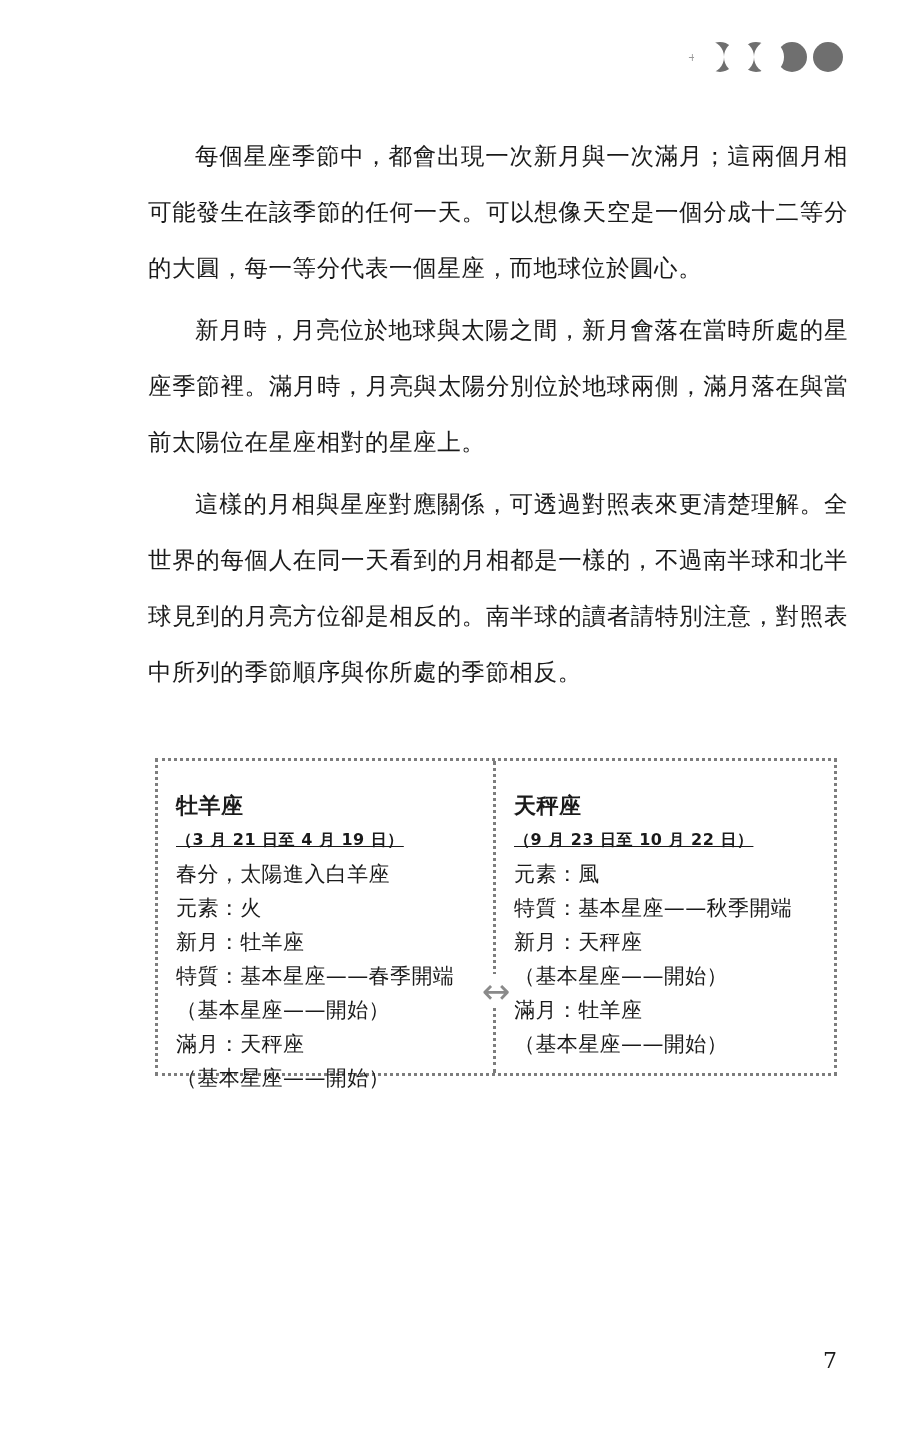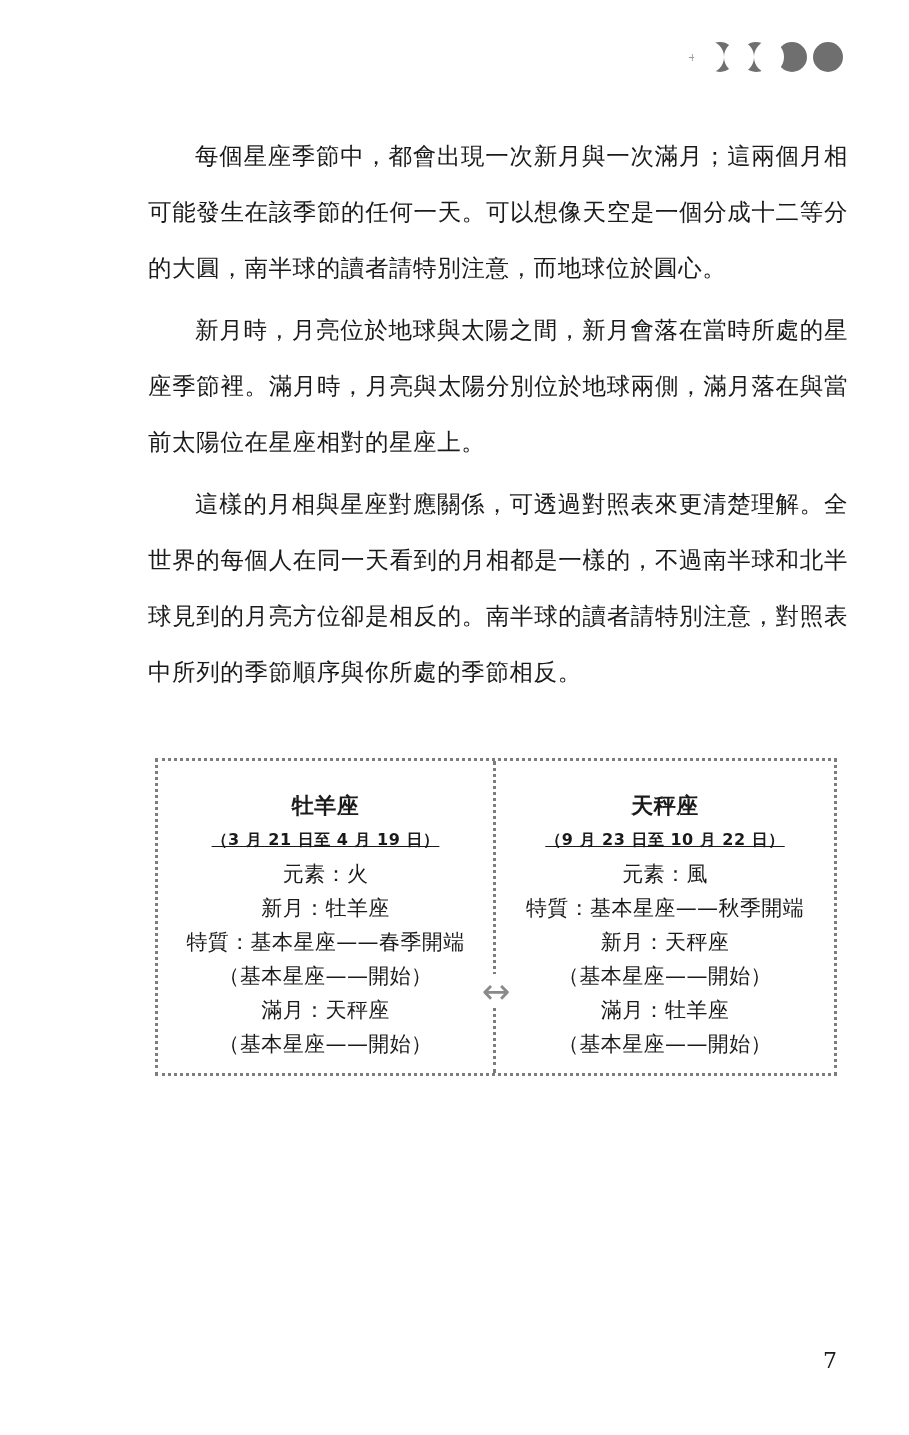--- a/index.html
+++ b/index.html
@@ -198,7 +198,7 @@
 </div>
 
 <div class="content">
-  <p class="para">每個星座季節中，都會出現一次新月與一次滿月；這兩個月相可能發生在該季節的任何一天。可以想像天空是一個分成十二等分的大圓，南半球的讀者請特別注意，而地球位於圓心。</p>
+  <p class="para">每個星座季節中，都會出現一次新月與一次滿月；這兩個月相可能發生在該季節的任何一天。可以想像天空是一個分成十二等分的大圓，每一等分代表一個星座，而地球位於圓心。</p>
   <p class="para">新月時，月亮位於地球與太陽之間，新月會落在當時所處的星座季節裡。滿月時，月亮與太陽分別位於地球兩側，滿月落在與當前太陽位在星座相對的星座上。</p>
   <p class="para">這樣的月相與星座對應關係，可透過對照表來更清楚理解。全世界的每個人在同一天看到的月相都是一樣的，不過南半球和北半球見到的月亮方位卻是相反的。南半球的讀者請特別注意，對照表中所列的季節順序與你所處的季節相反。</p>
 </div>

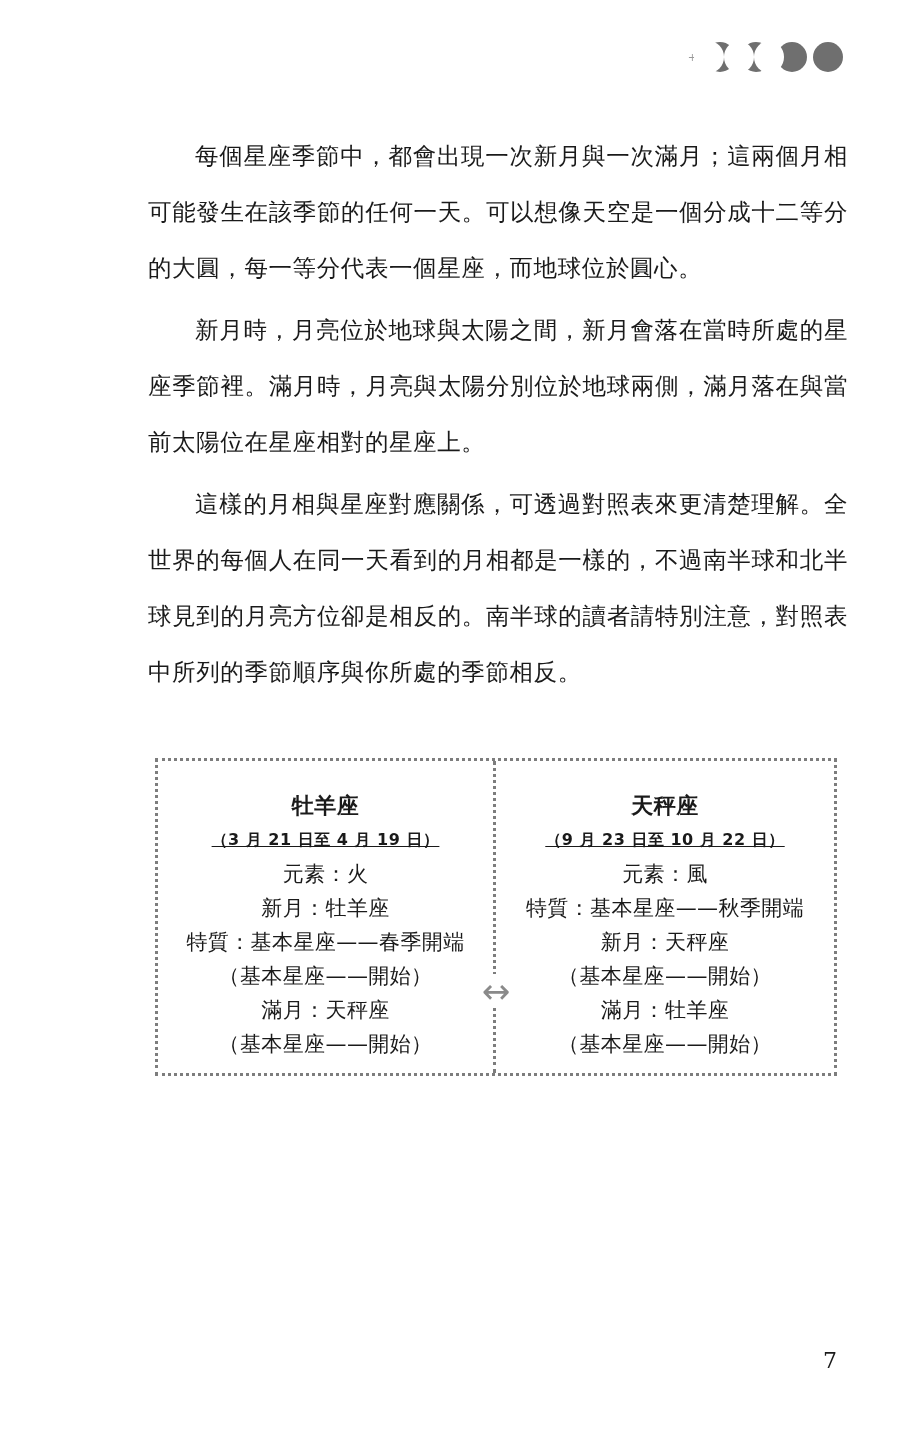--- a/index.html
+++ b/index.html
@@ -135,7 +135,7 @@
     flex: 1 1 50%;
     box-sizing: border-box;
     padding: 28px 18px 24px 18px;
-    text-align: center;
+    text-align: left;
     position: relative;
   }
   .cell.left {

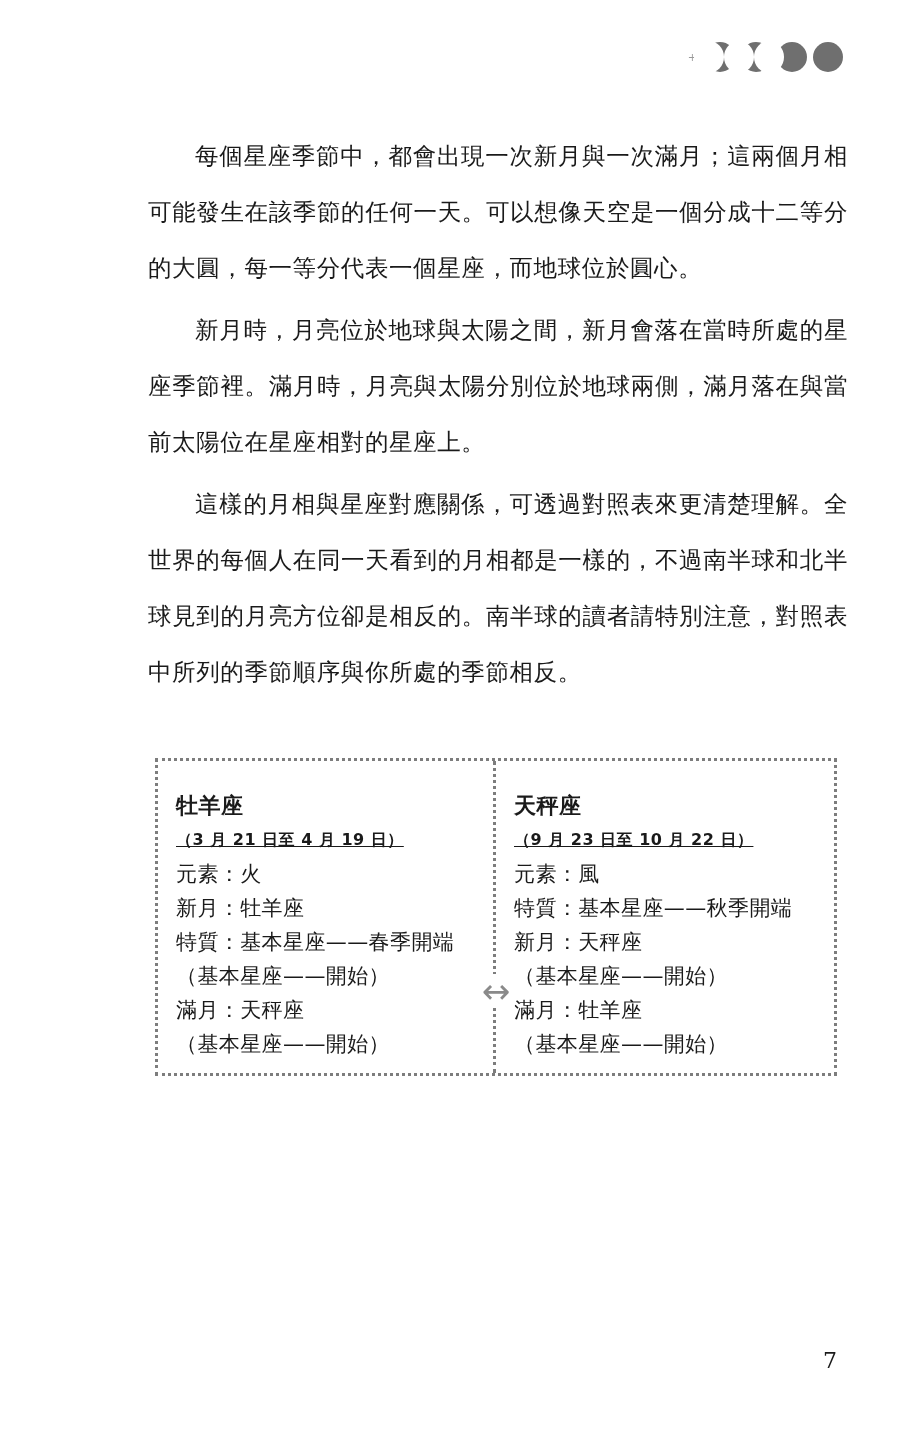--- a/index.html
+++ b/index.html
@@ -208,6 +208,7 @@
   <div class="cell left">
     <div class="sign-name">牡羊座</div>
     <div class="date-range">（3 月 21 日至 4 月 19 日）</div>
+    <div class="line">春分，太陽進入白羊座</div>
     <div class="line"><b>元素</b><span>：</span><b>火</b></div>
     <div class="line"><span>新月</span><span>：</span><span>牡羊座</span></div>
     <div class="line"><b>特質</b><span>：</span><b>基本星座——春季開端</b></div>

